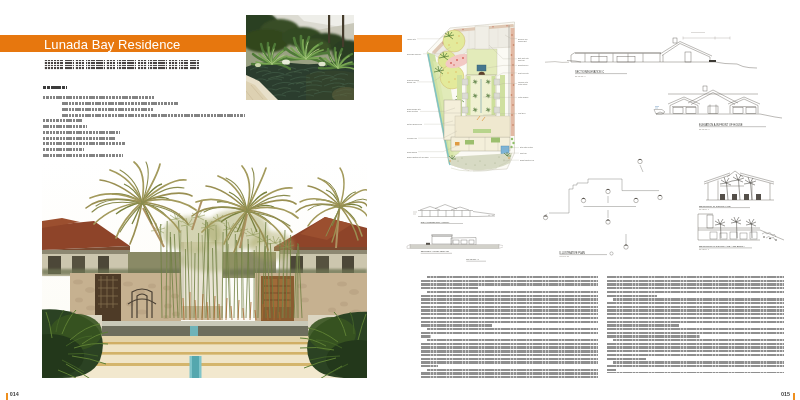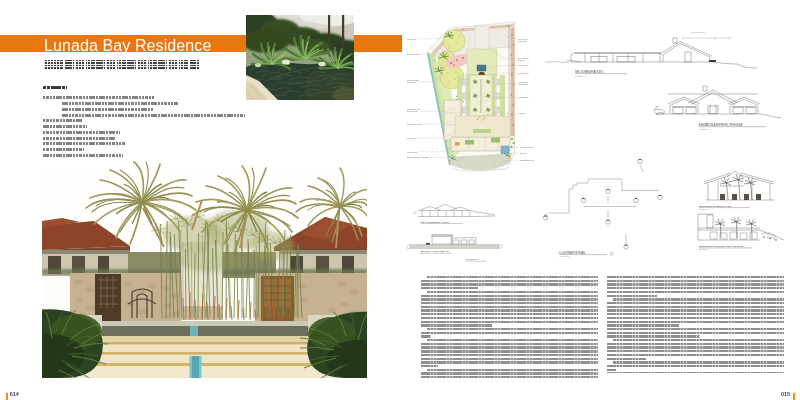--- a/index.html
+++ b/index.html
@@ -13,7 +13,7 @@
 
 <div class="abs" style="left:0;top:35px;width:402px;height:16.5px;background:#E7770E;"></div>
 
-<div class="abs" style="left:44px;top:36.5px;width:250px;height:14px;color:#fff;font-size:16px;letter-spacing:0.1px;">Lunada Bay Residence</div>
+<div class="abs" style="left:44px;top:36.5px;width:250px;height:14px;color:#fff;font-size:13px;letter-spacing:0.1px;">Lunada Bay Residence</div>
 
 <div class="abs" style="left:44px;top:59.5px;width:156px;height:10.6px;background:
  repeating-linear-gradient(90deg, rgba(255,255,255,.85) 0 0.7px, transparent 0.7px 3.1px),

